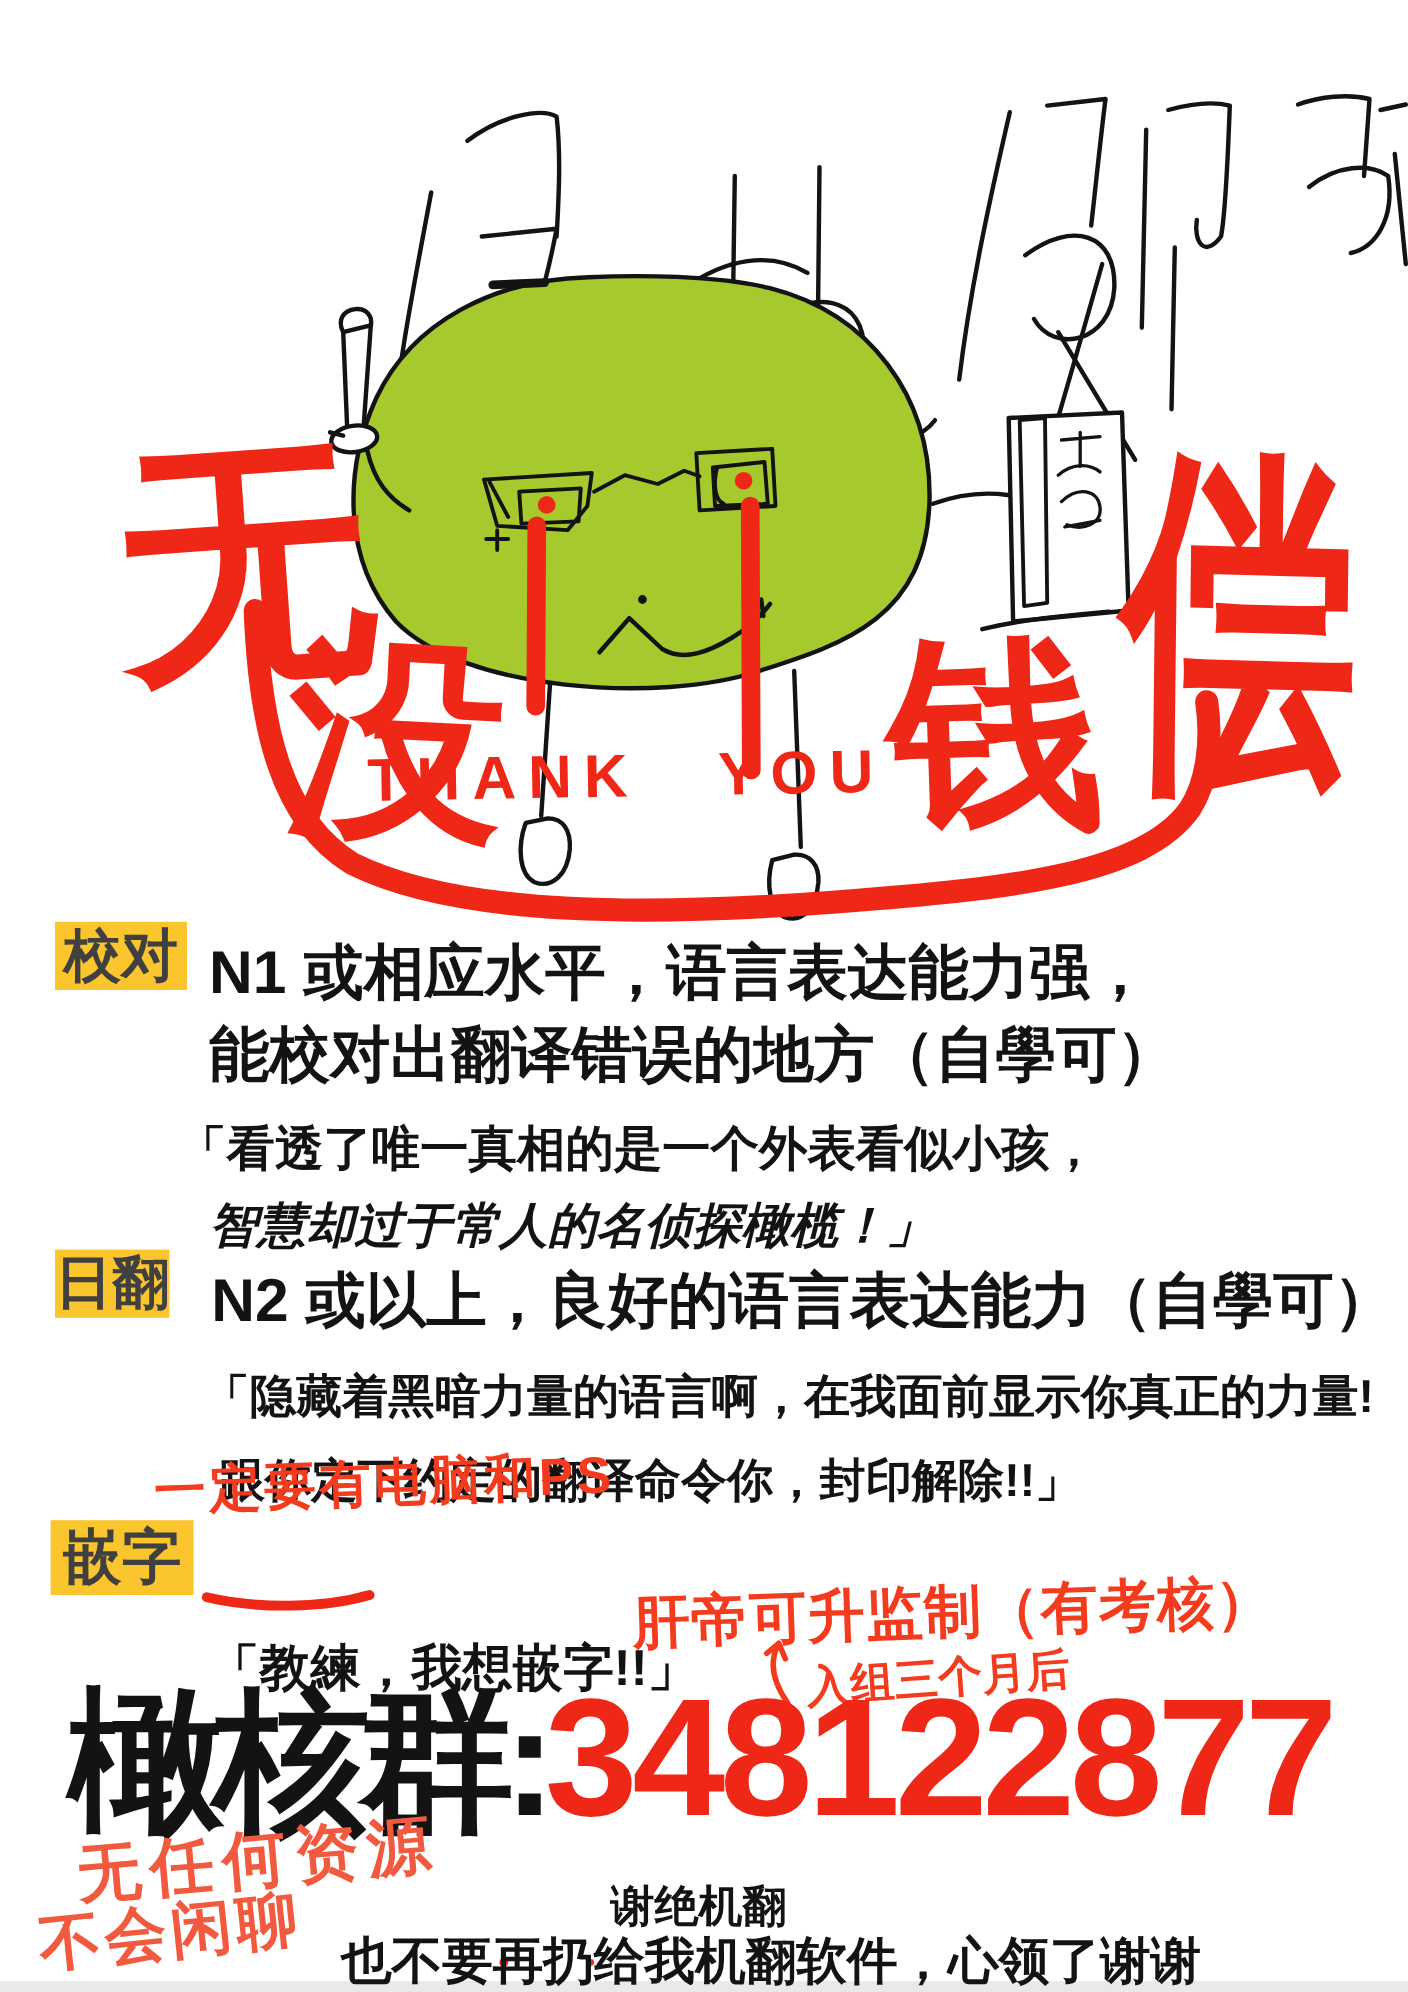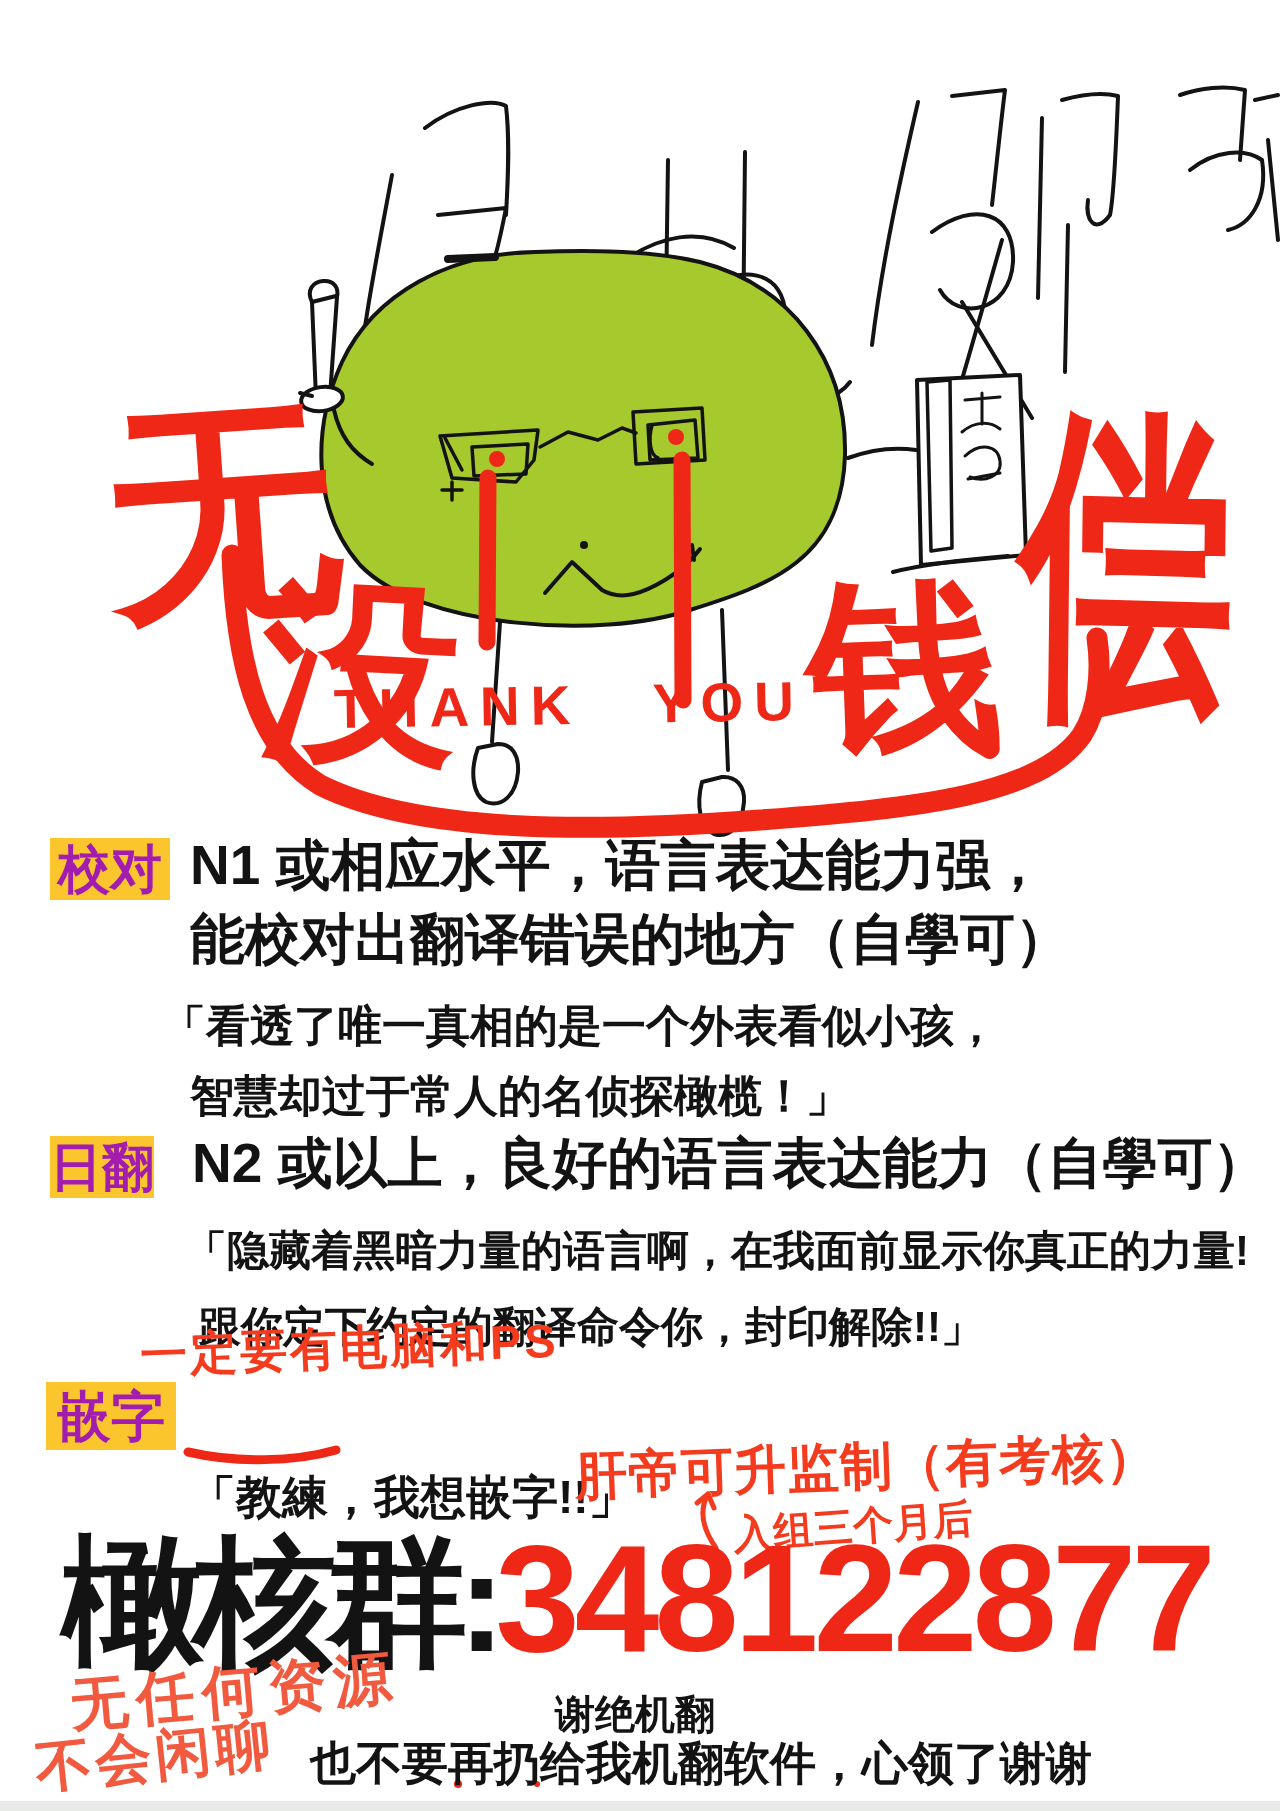--- a/index.html
+++ b/index.html
@@ -7,7 +7,7 @@
           font-family:"Liberation Sans",sans-serif;color:#131313;}
   .abs{position:absolute;white-space:nowrap;line-height:1;}
   .heavy{font-weight:900;color:#131313;}
-  .ylabel{background:#fbc52d;color:#a21caf;font-weight:900;display:flex;
+  .ylabel{background:#fbc52d;color:#404040;font-weight:900;display:flex;
           align-items:center;justify-content:center;}
   .red{color:#ee2717;}
   .hw{color:#f43b1e;font-weight:700;}

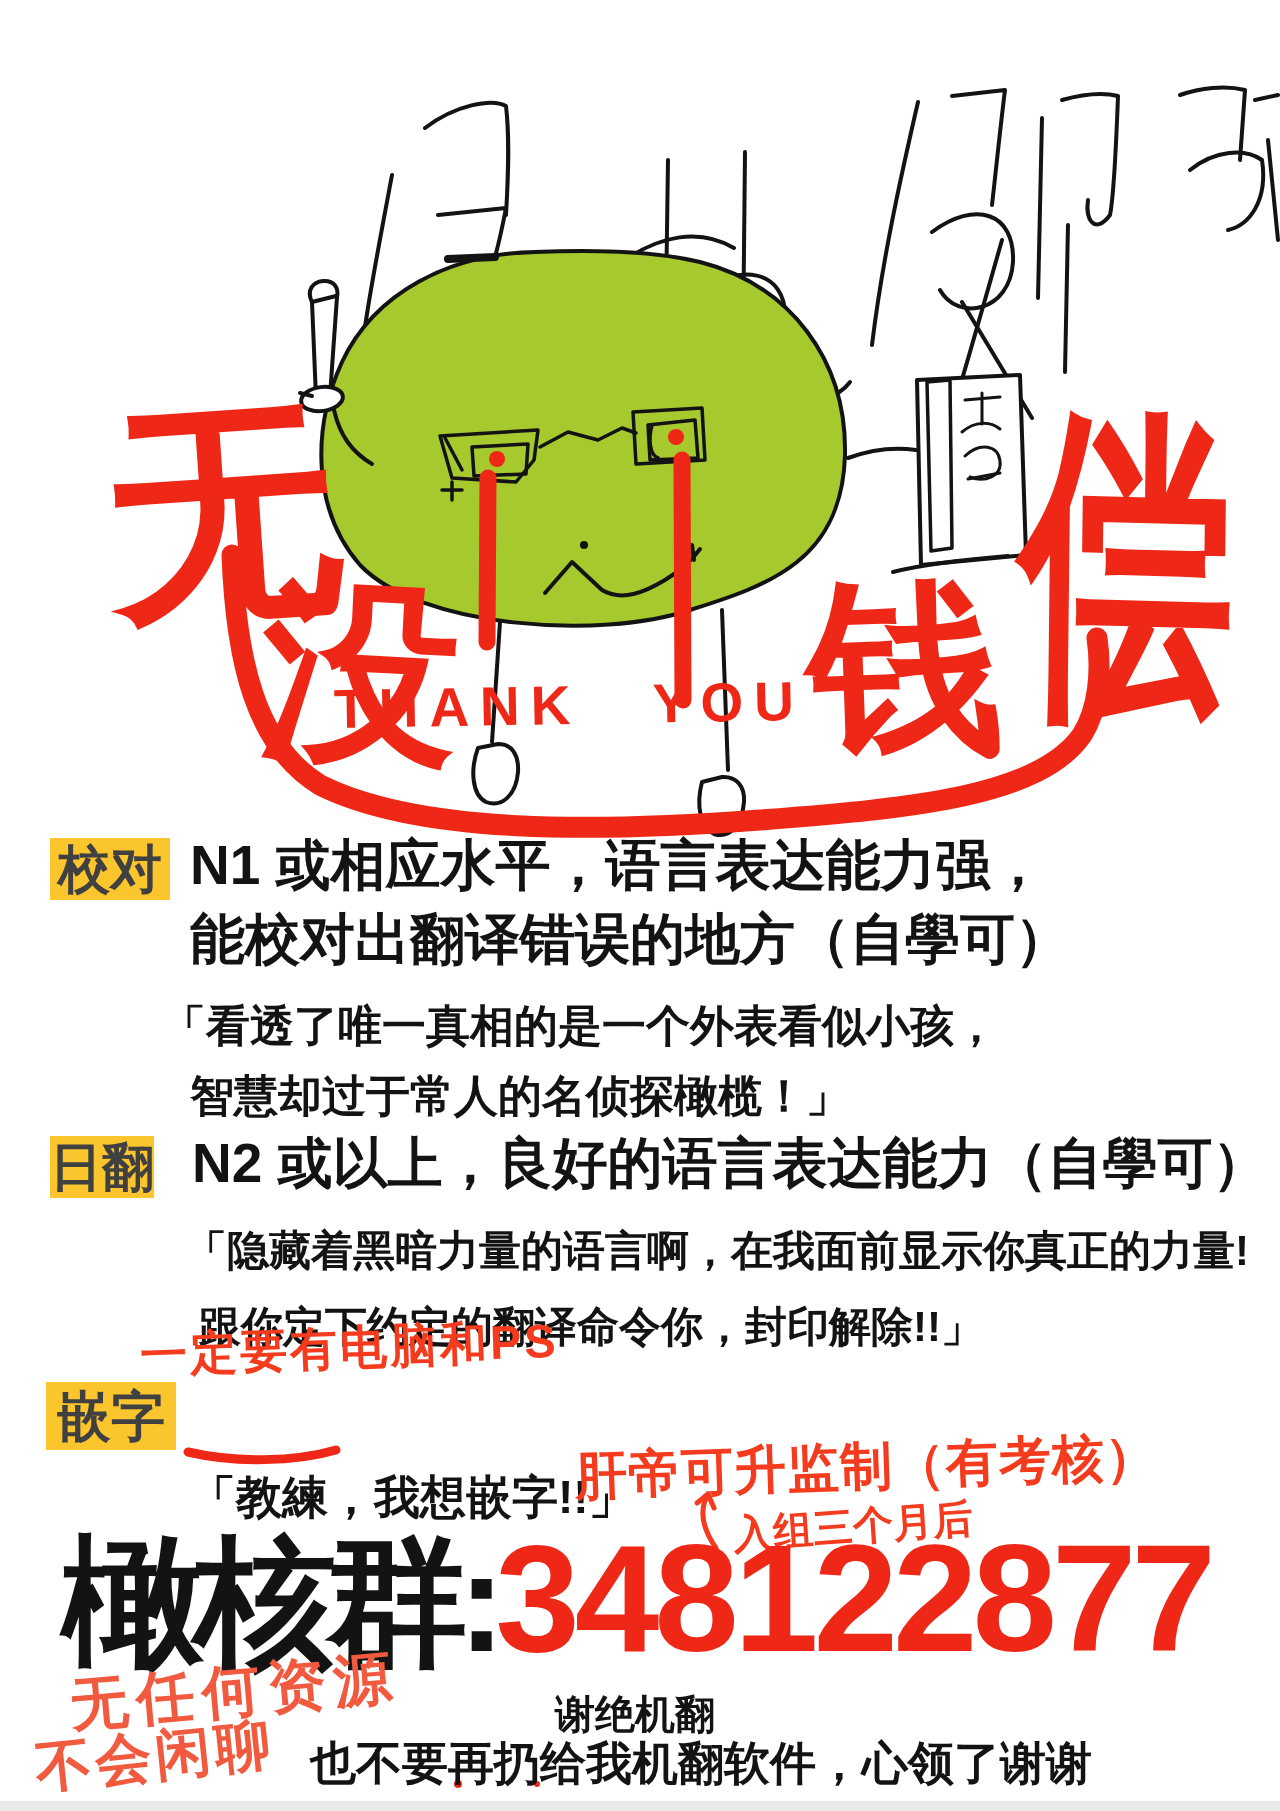--- a/index.html
+++ b/index.html
@@ -6,7 +6,7 @@
   .poster{position:relative;width:1280px;height:1811px;background:#fff;overflow:hidden;
           font-family:"Liberation Sans",sans-serif;color:#131313;}
   .abs{position:absolute;white-space:nowrap;line-height:1;}
-  .heavy{font-weight:900;color:#131313;}
+  .heavy{font-weight:900;color:#131313;margin-top:19px;}
   .ylabel{background:#fbc52d;color:#404040;font-weight:900;display:flex;
           align-items:center;justify-content:center;}
   .red{color:#ee2717;}

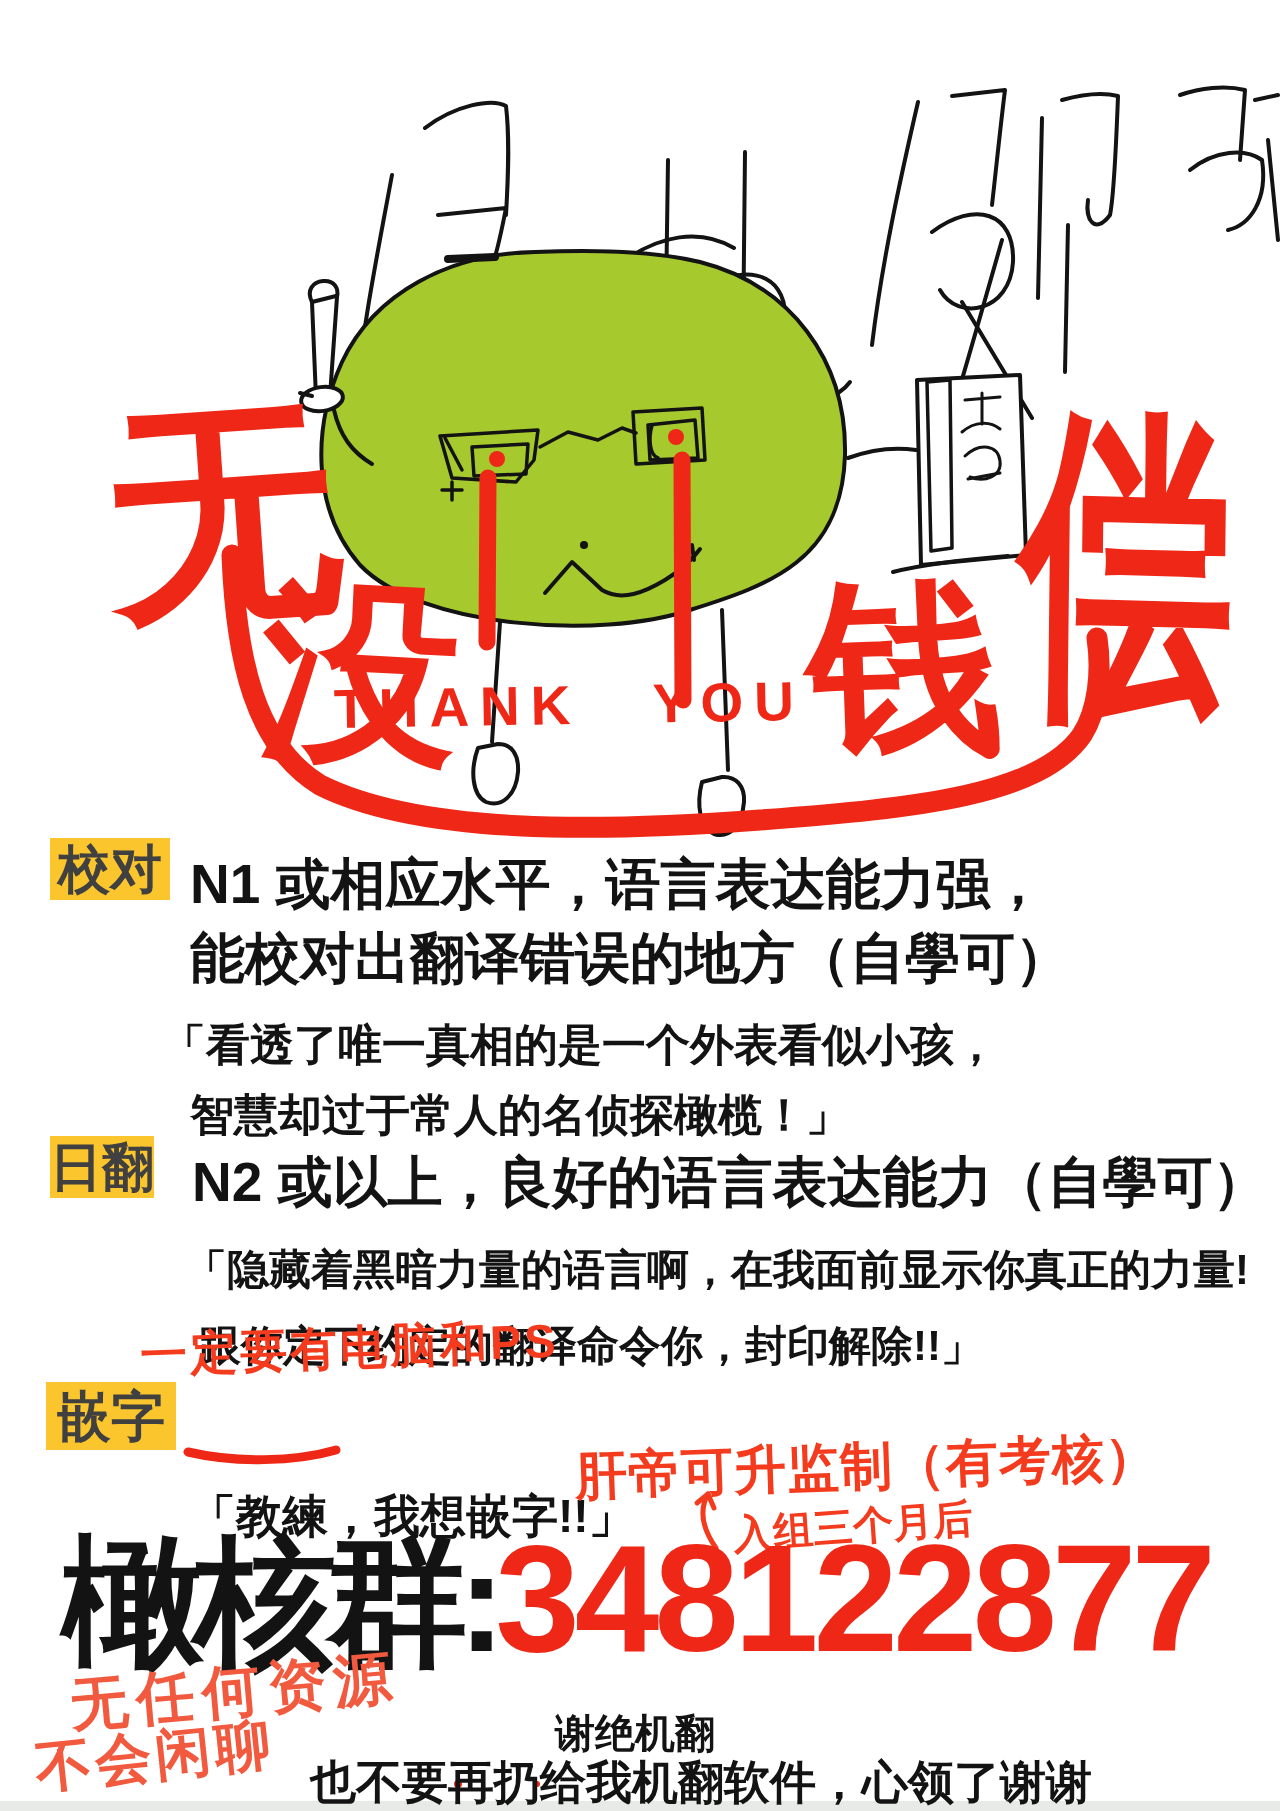--- a/index.html
+++ b/index.html
@@ -137,7 +137,7 @@
   <div class="abs heavy" style="left:190px;top:838px;font-size:55px;">N1 或相应水平，语言表达能力强，</div>
   <div class="abs heavy" style="left:190px;top:912px;font-size:55px;">能校对出翻译错误的地方（自學可）</div>
   <div class="abs heavy" style="left:162px;top:1004px;font-size:44px;">「看透了唯一真相的是一个外表看似小孩，</div>
-  <div class="abs heavy" style="left:190px;top:1074px;font-size:44px;">智慧却过于常人的名侦探橄榄！」</div>
+  <div class="abs heavy" style="left:190px;top:1074px;font-size:44px;font-style:italic;">智慧却过于常人的名侦探橄榄！」</div>
 
   <div class="abs ylabel" style="left:50px;top:1136px;width:104px;height:62px;font-size:52px;">日翻</div>
   <div class="abs heavy" style="left:192px;top:1136px;font-size:55px;">N2 或以上，良好的语言表达能力（自學可）</div>

